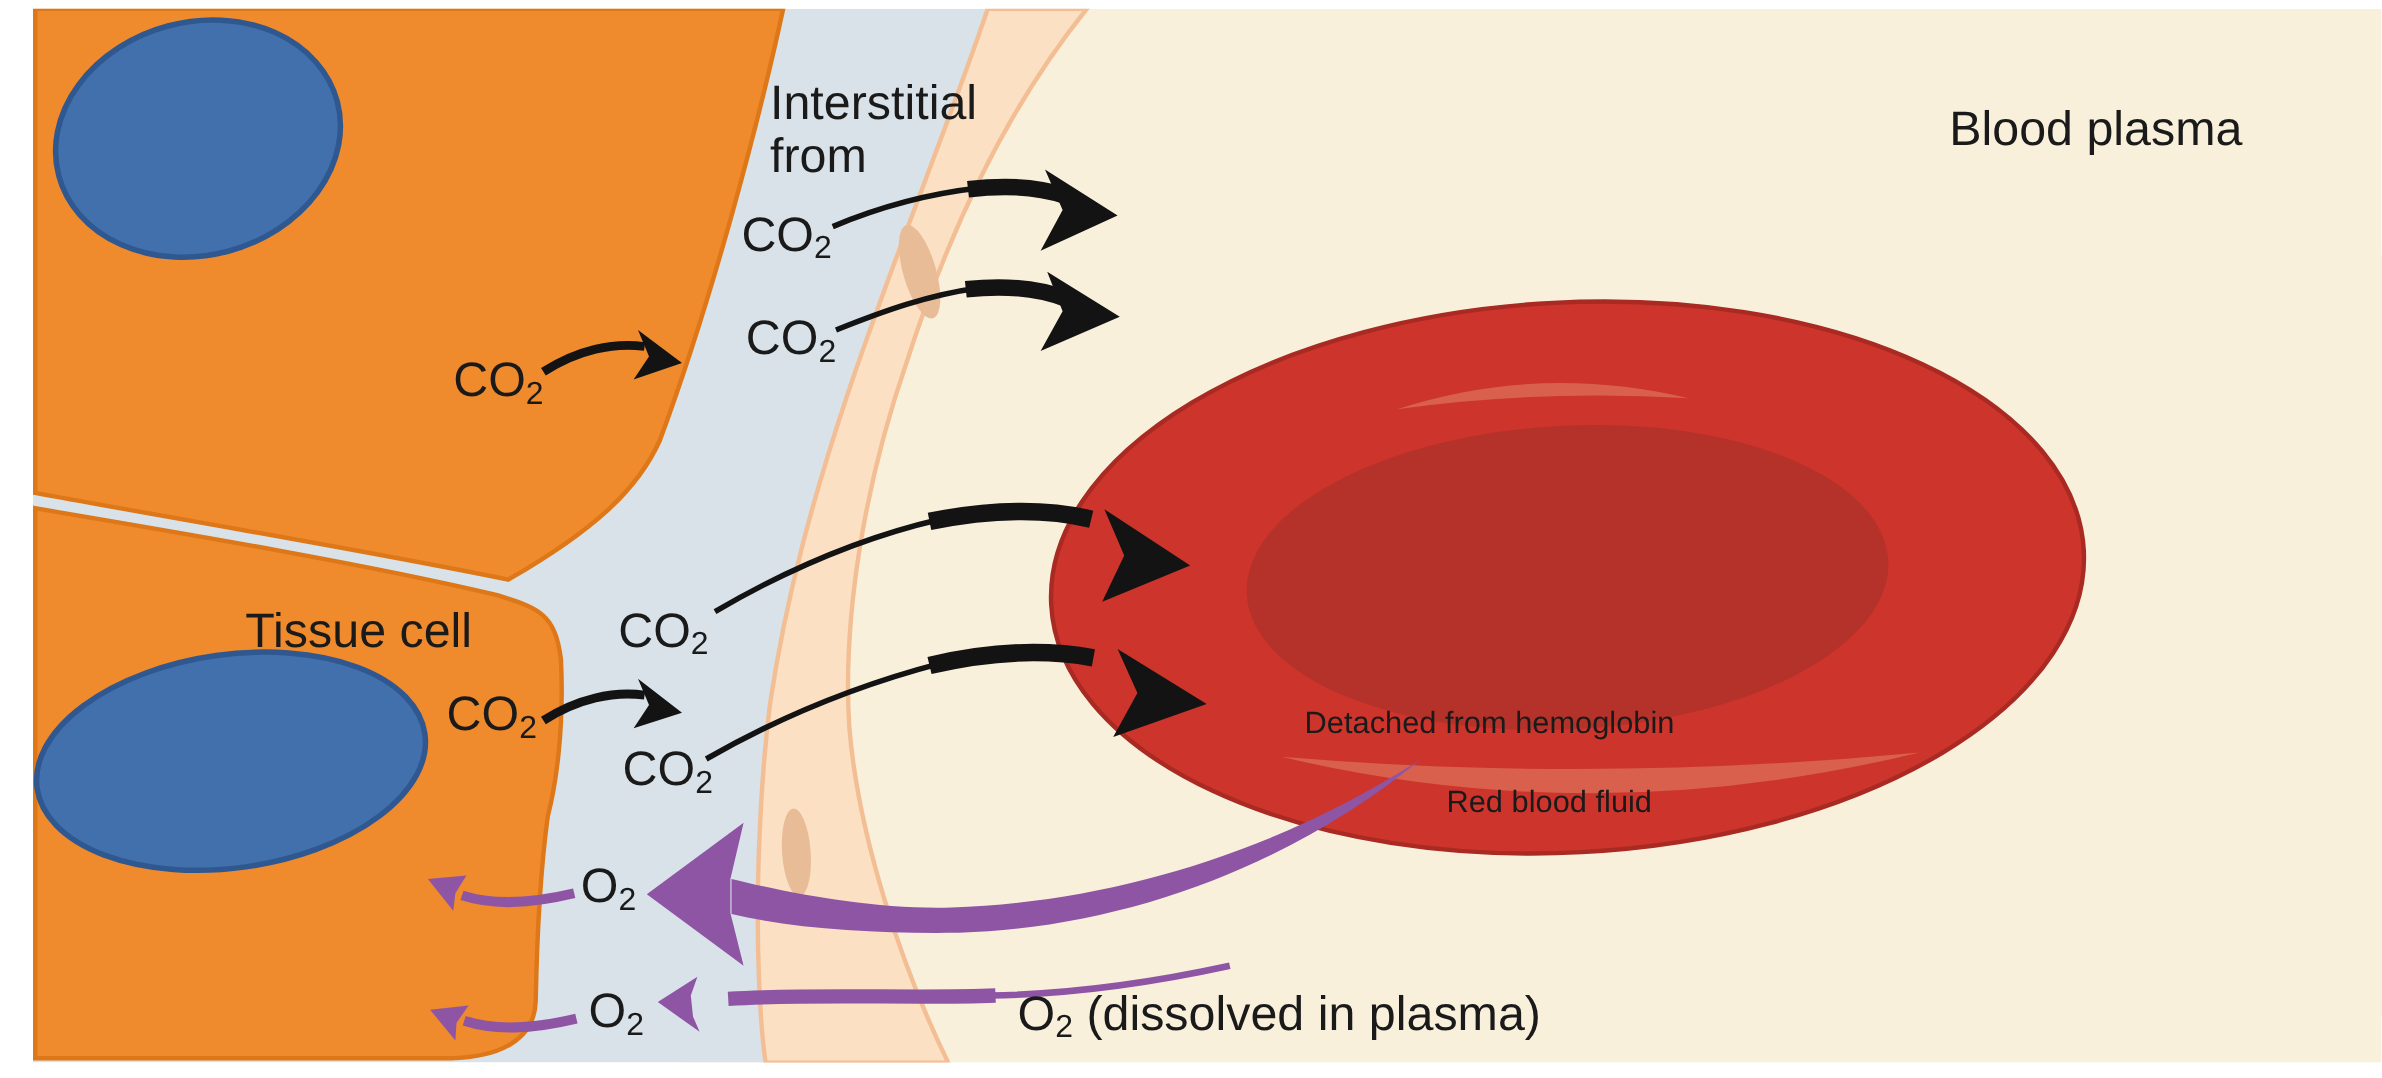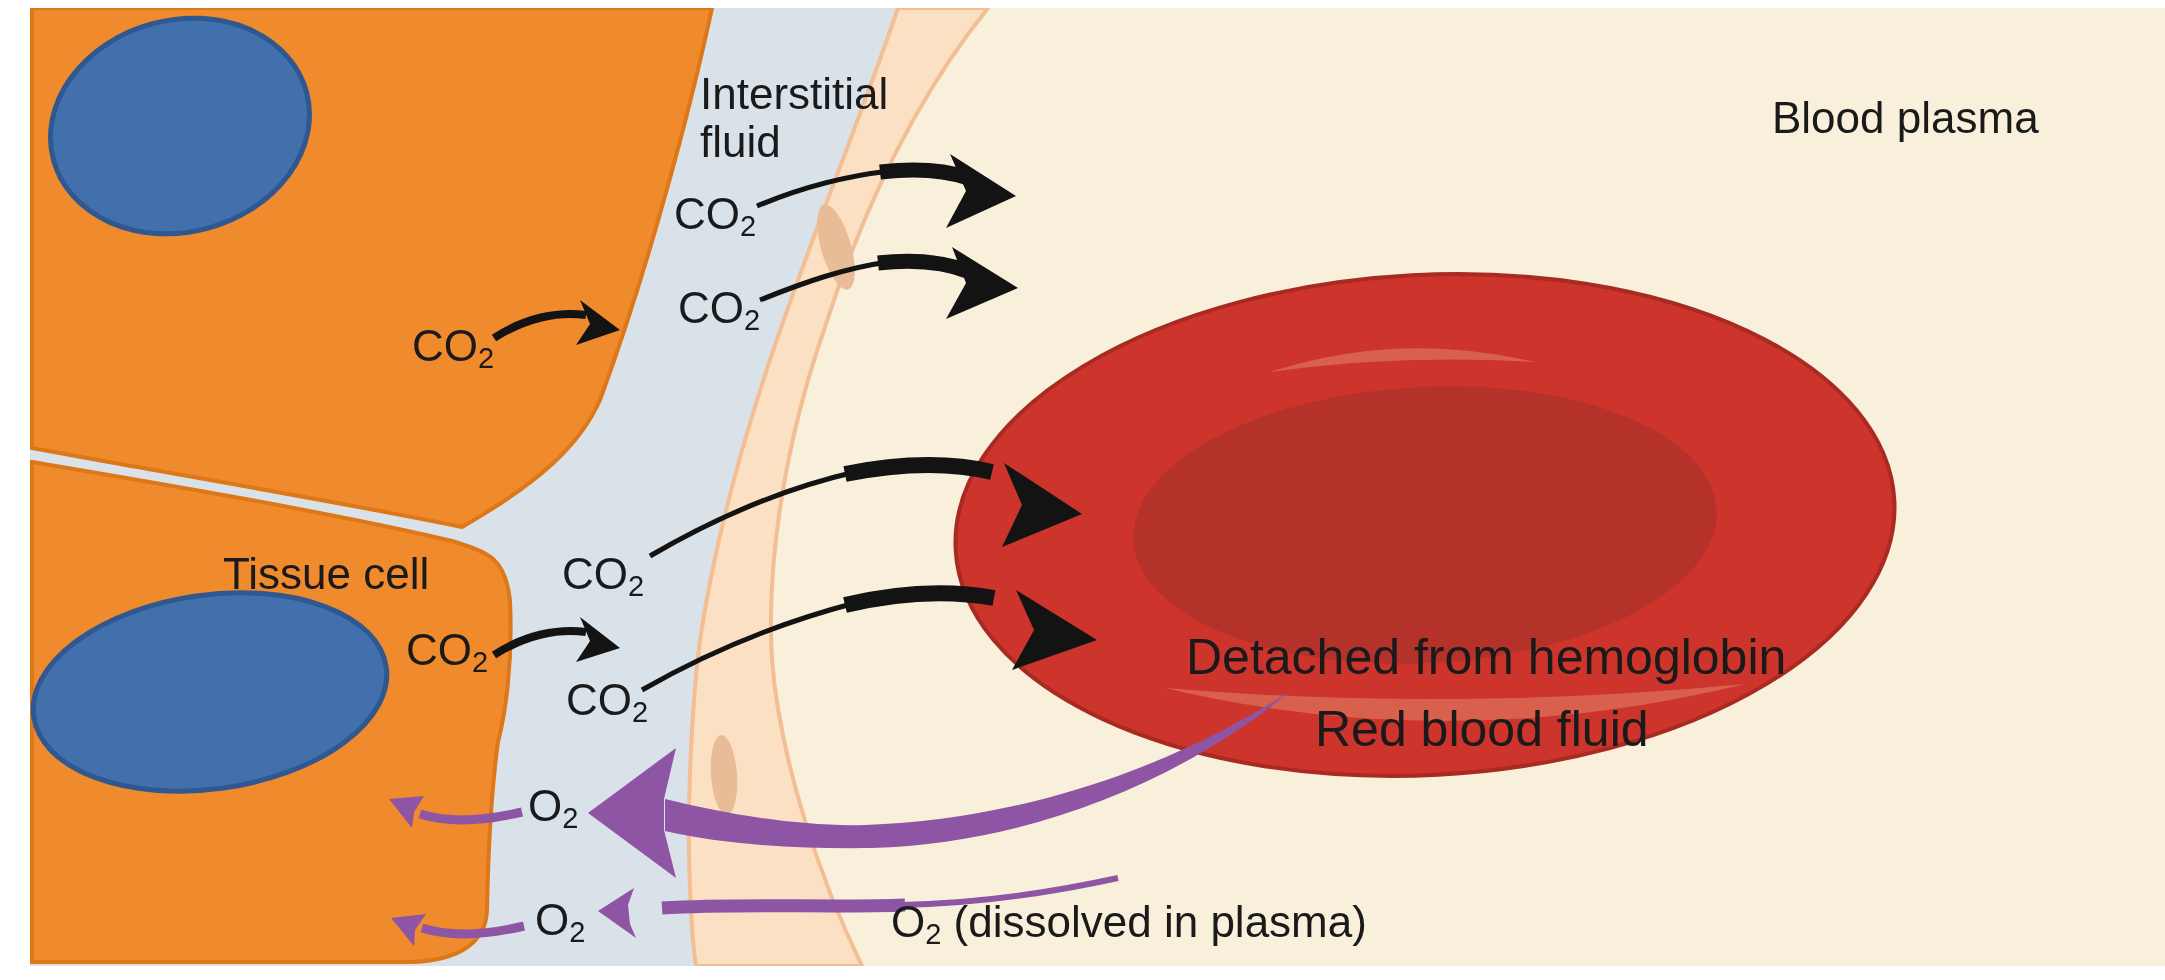--- a/index.html
+++ b/index.html
@@ -115,7 +115,7 @@
 
   <div class="lbl" style="left:700px;top:70px;">
     <div>Interstitial</div>
-    <div>fluid</div>
+    <div>from</div>
   </div>
 
   <div class="lbl" style="left:1772px;top:94px;">

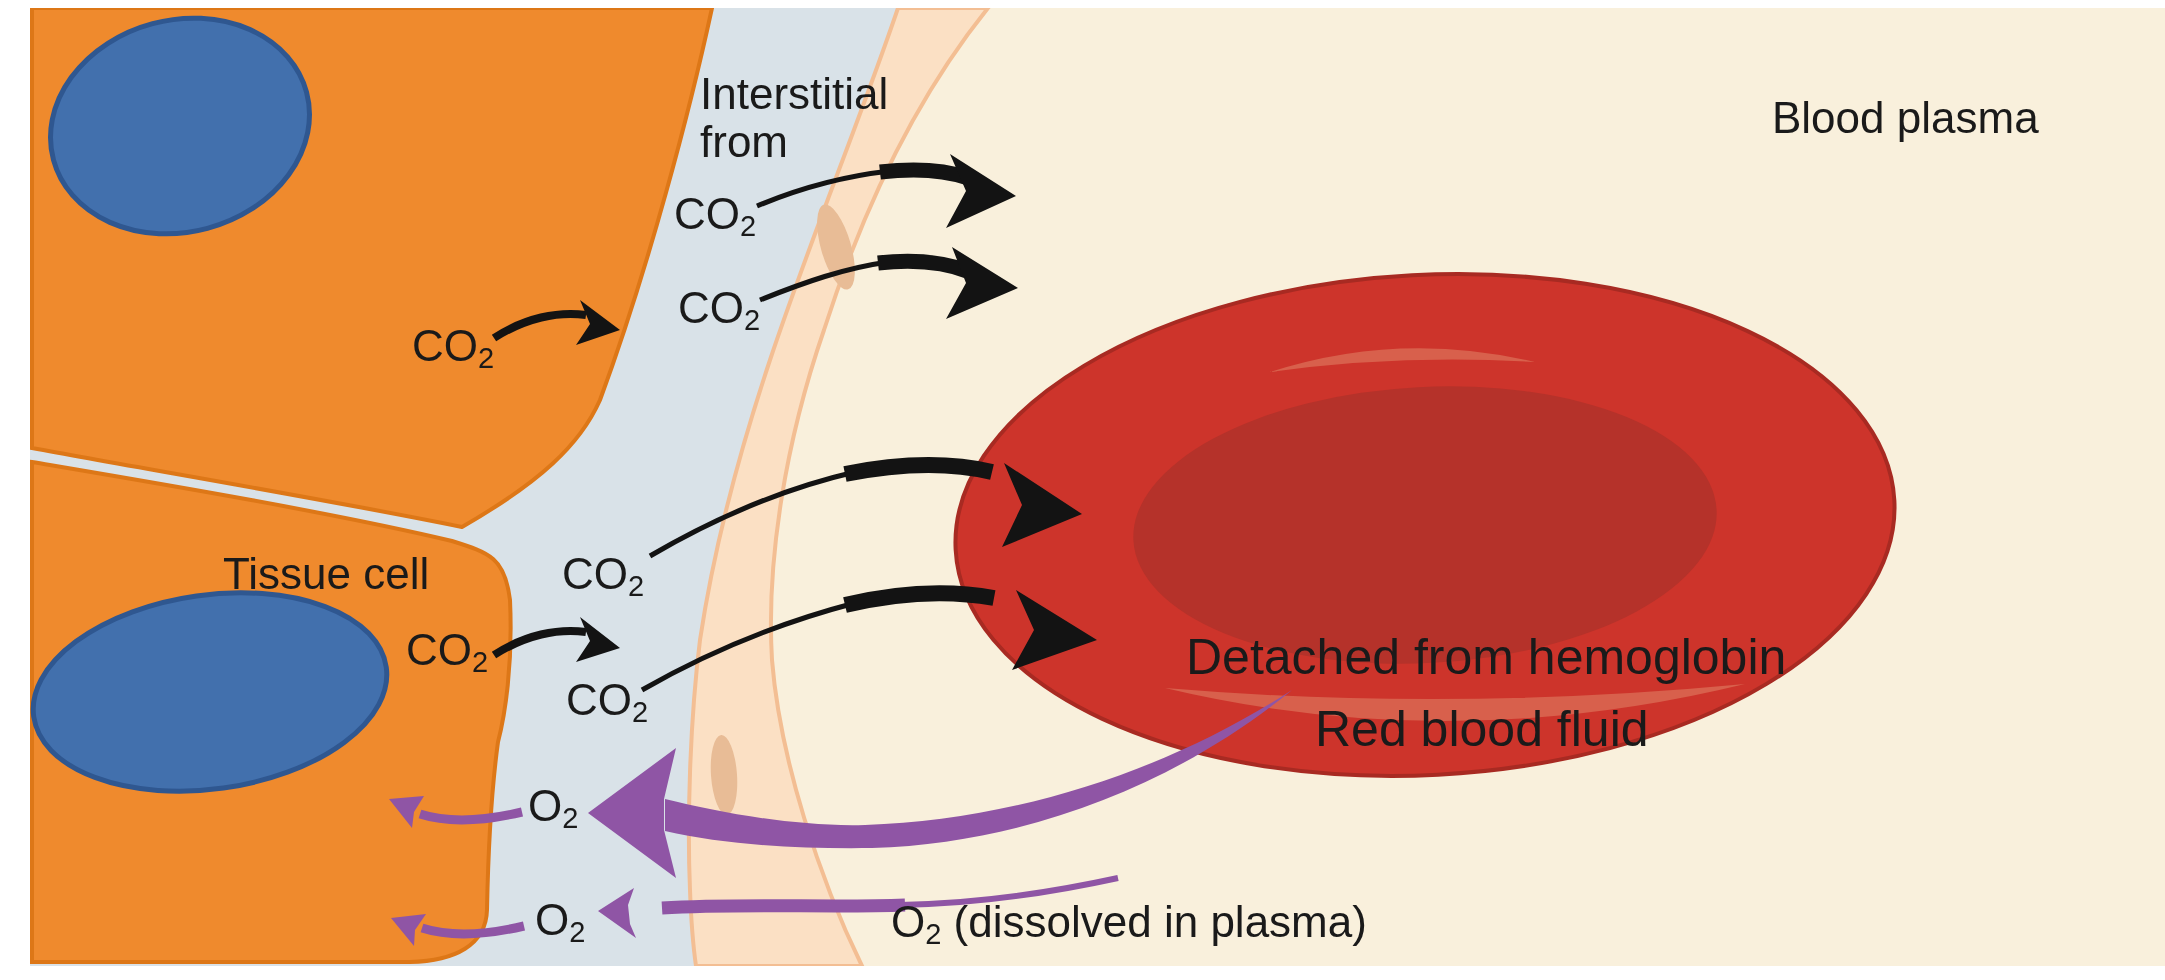--- a/index.html
+++ b/index.html
@@ -15,7 +15,7 @@
   #art{position:absolute;left:0;top:0;}
   .lbl{position:absolute;font-size:44px;line-height:48px;white-space:nowrap;color:var(--text);}
   .lbl .sub{font-size:0.66em;vertical-align:-0.24em;}
-  .small{font-size:50px;line-height:42px;}
+  .small{font-size:28px;line-height:42px;}
 </style>
 </head>
 <body>

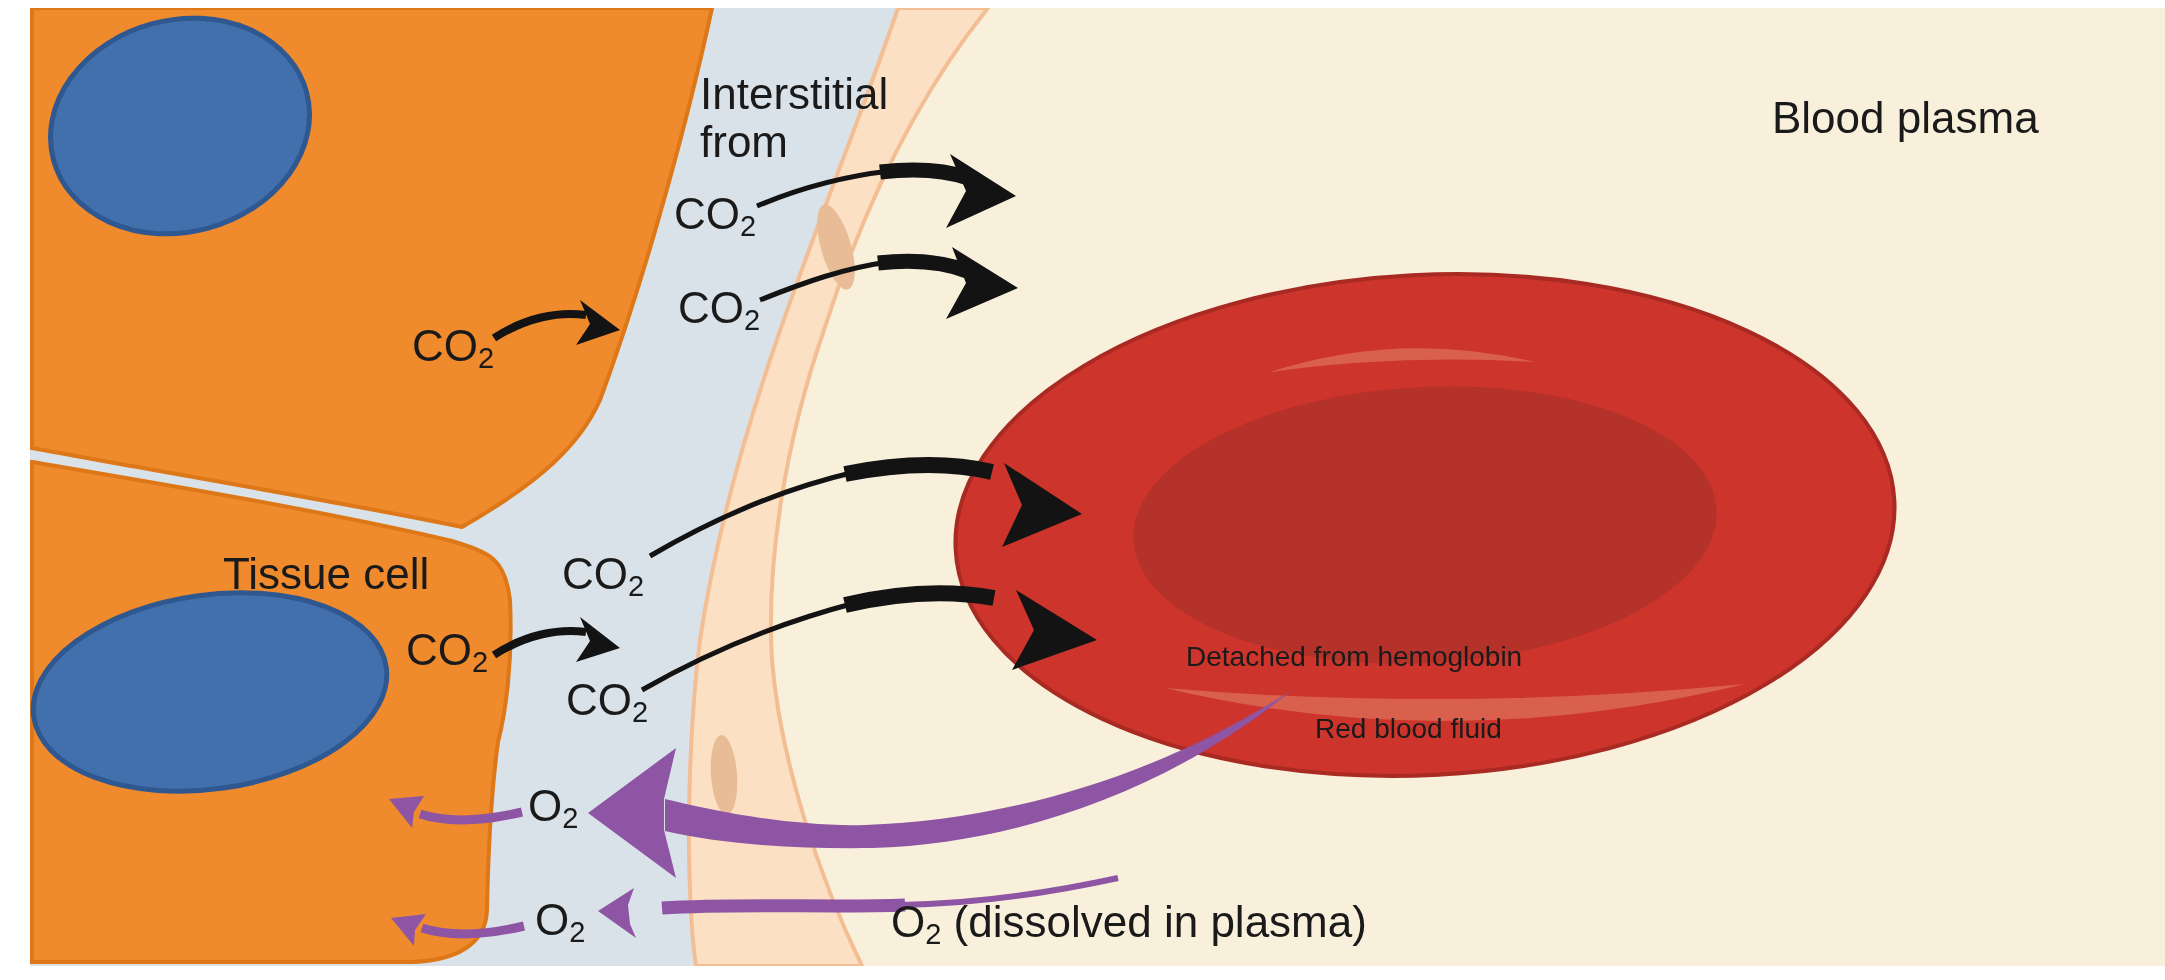--- a/index.html
+++ b/index.html
@@ -159,7 +159,7 @@
     <span>Red blood fluid</span>
   </div>
 
-  <div class="lbl" style="left:891px;top:898px;">
+  <div class="lbl" style="left:925px;top:898px;">
     <span>O</span><span class="sub">2</span><span> (dissolved in plasma)</span>
   </div>
 

